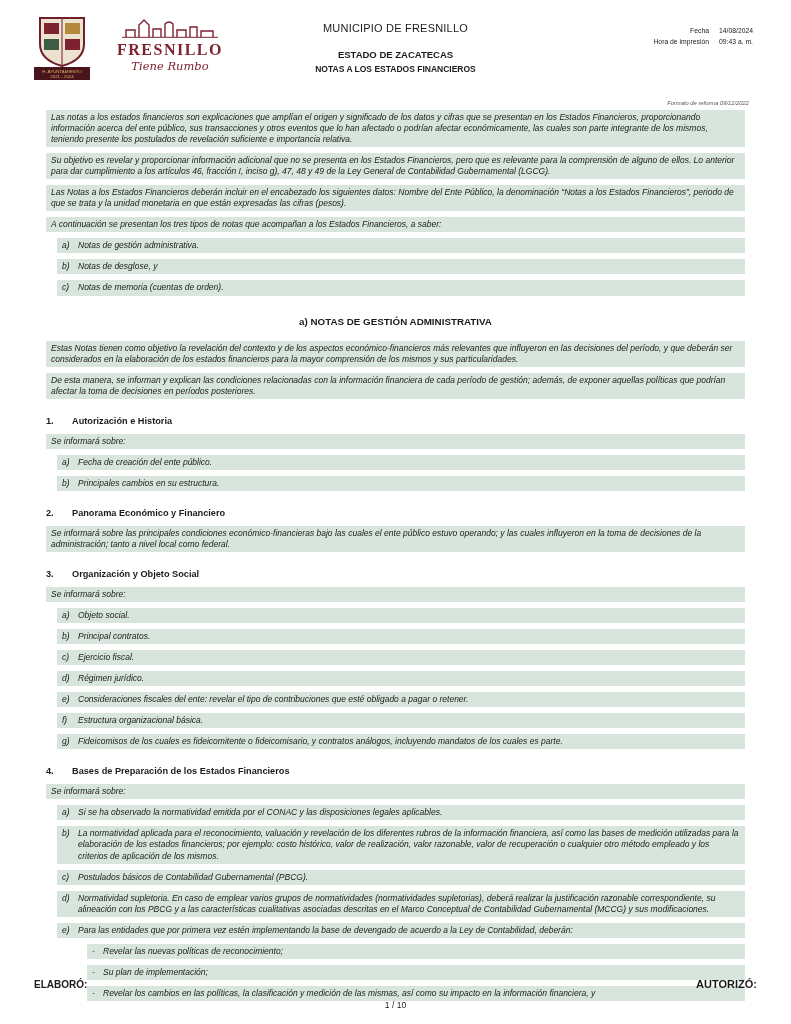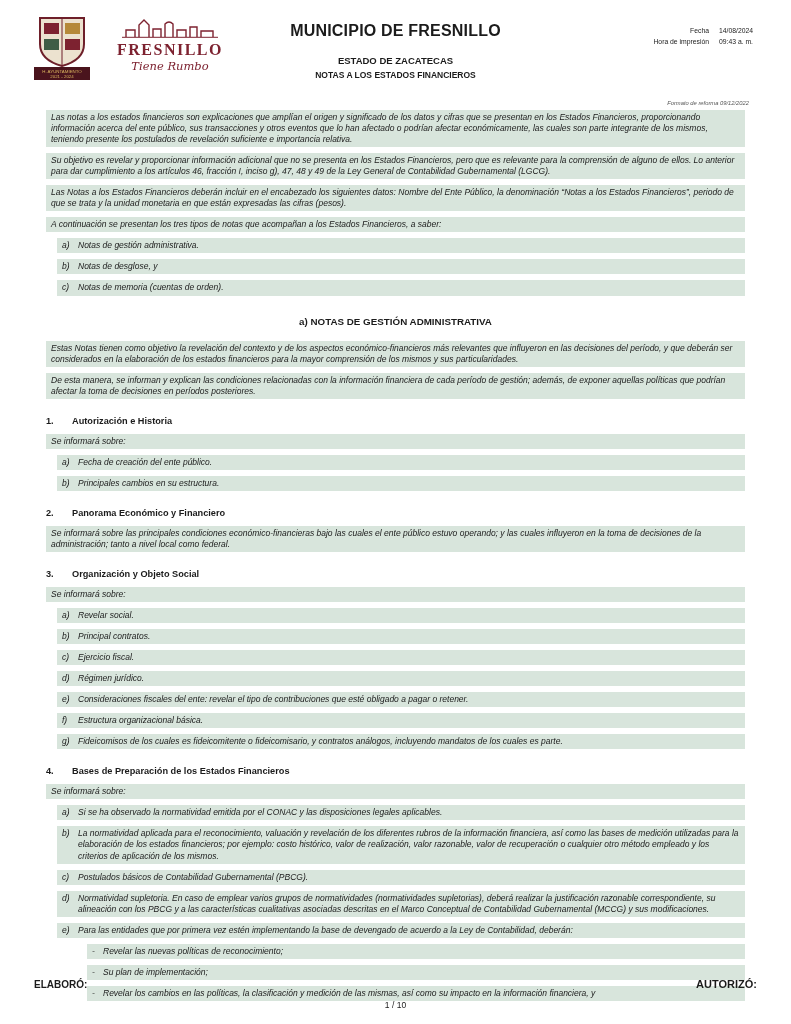--- a/index.html
+++ b/index.html
@@ -17,7 +17,7 @@
   .fres-name { font-family:"Liberation Serif", serif; font-weight:bold; font-size:16px; letter-spacing:1.5px; color:#7d2230; line-height:1; }
   .fres-slogan { font-family:"DejaVu Serif", serif; font-style:italic; font-size:11.5px; color:#7d2230; margin-top:1px; }
   .title-block { text-align:center; padding-top:8px; }
-  .title-main  { font-size:16px; font-weight:bold; letter-spacing:.2px; }
+  .title-main  { font-size:11px; font-weight:normal; letter-spacing:.2px; }
   .title-state { font-size:9.5px;  font-weight:bold; margin-top:15px; }
   .title-doc   { font-size:8.5px;  font-weight:bold; margin-top:4px; }
   .print-info { position:absolute; right:24px; top:26px; font-size:6.8px; line-height:1.6; }

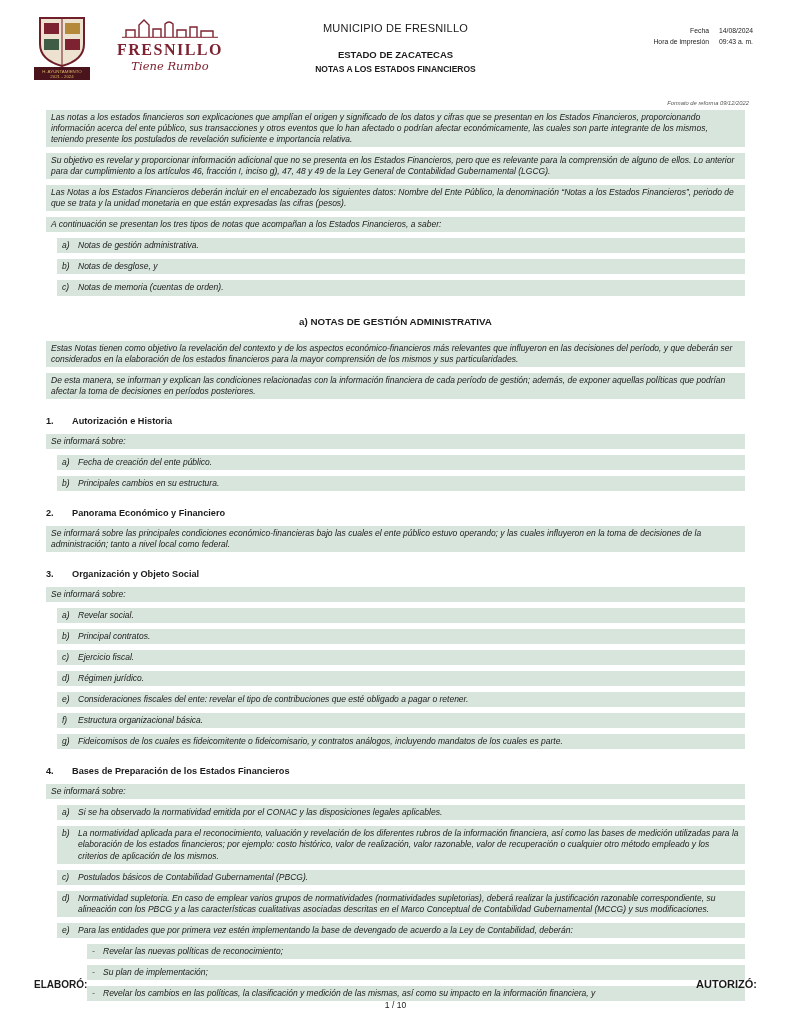--- a/index.html
+++ b/index.html
@@ -156,7 +156,7 @@
       <div class="indent1">
         <div class="p hl item-row">
           <span class="item-k">a)</span>
-          <span class="item-t">Revelar social.</span>
+          <span class="item-t">Objeto social.</span>
         </div>
         <div class="p hl item-row">
           <span class="item-k">b)</span>

